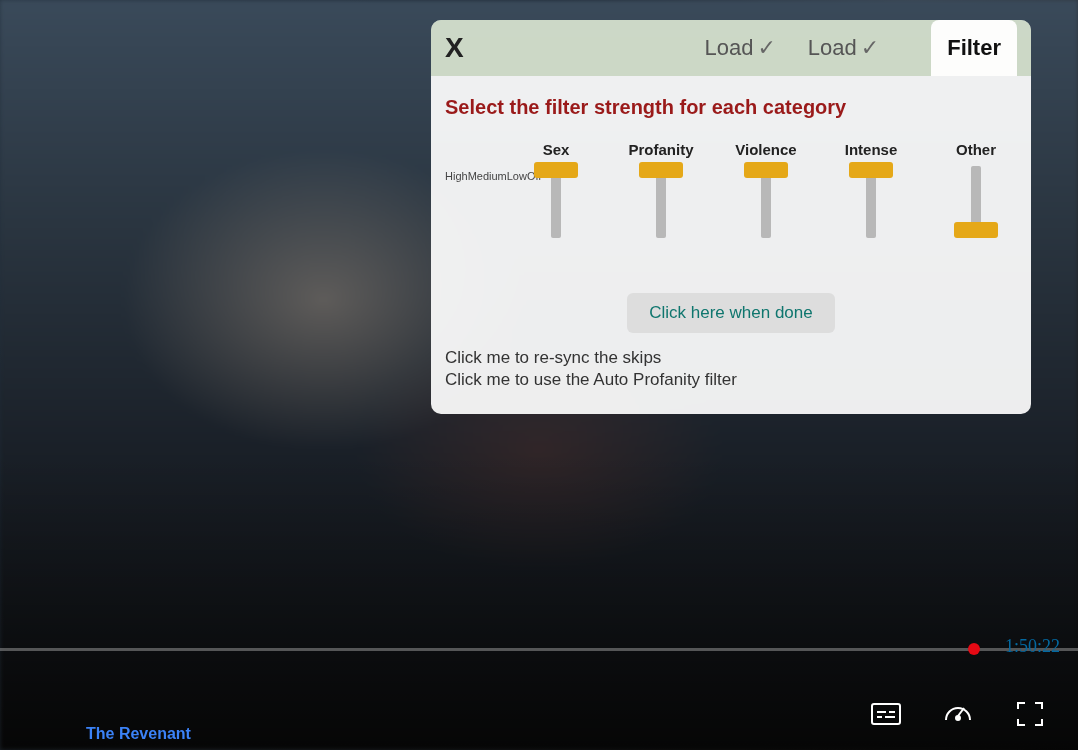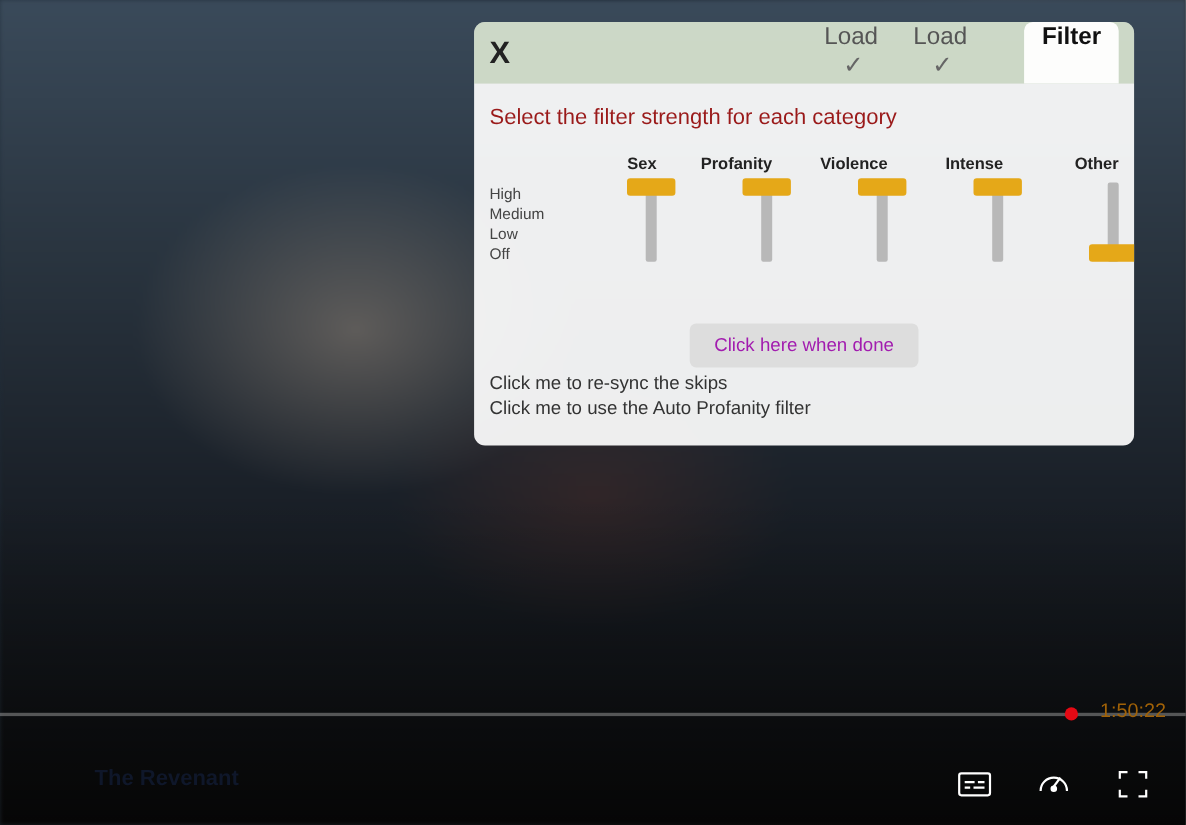--- a/index.html
+++ b/index.html
@@ -72,7 +72,6 @@
       font-size: 22px;
       color: #555;
       cursor: pointer;
-      flex-direction: column;
     }
     
     .tab.active {

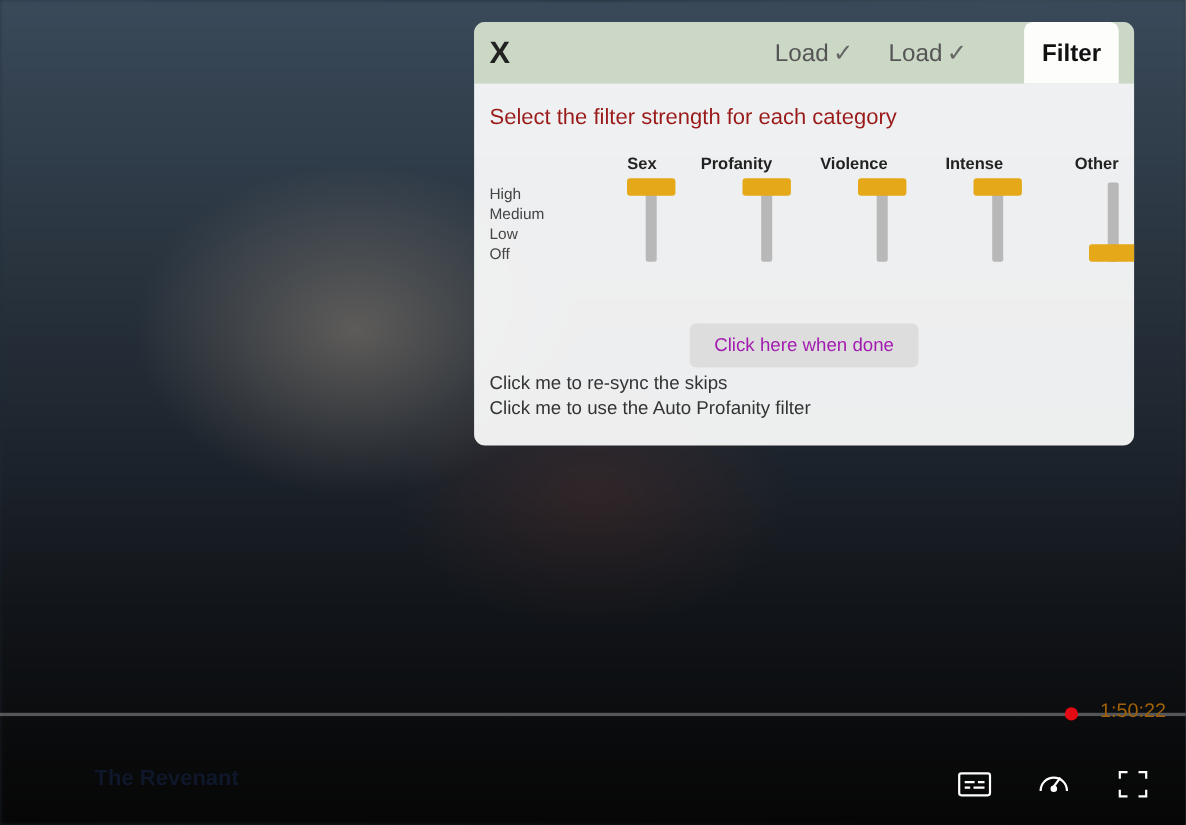--- a/index.html
+++ b/index.html
@@ -94,7 +94,7 @@
     .panel-title {
       color: #9a1a1a;
       font-size: 20px;
-      font-weight: normal;
+      font-weight: bold;
       margin-bottom: 22px;
     }
     

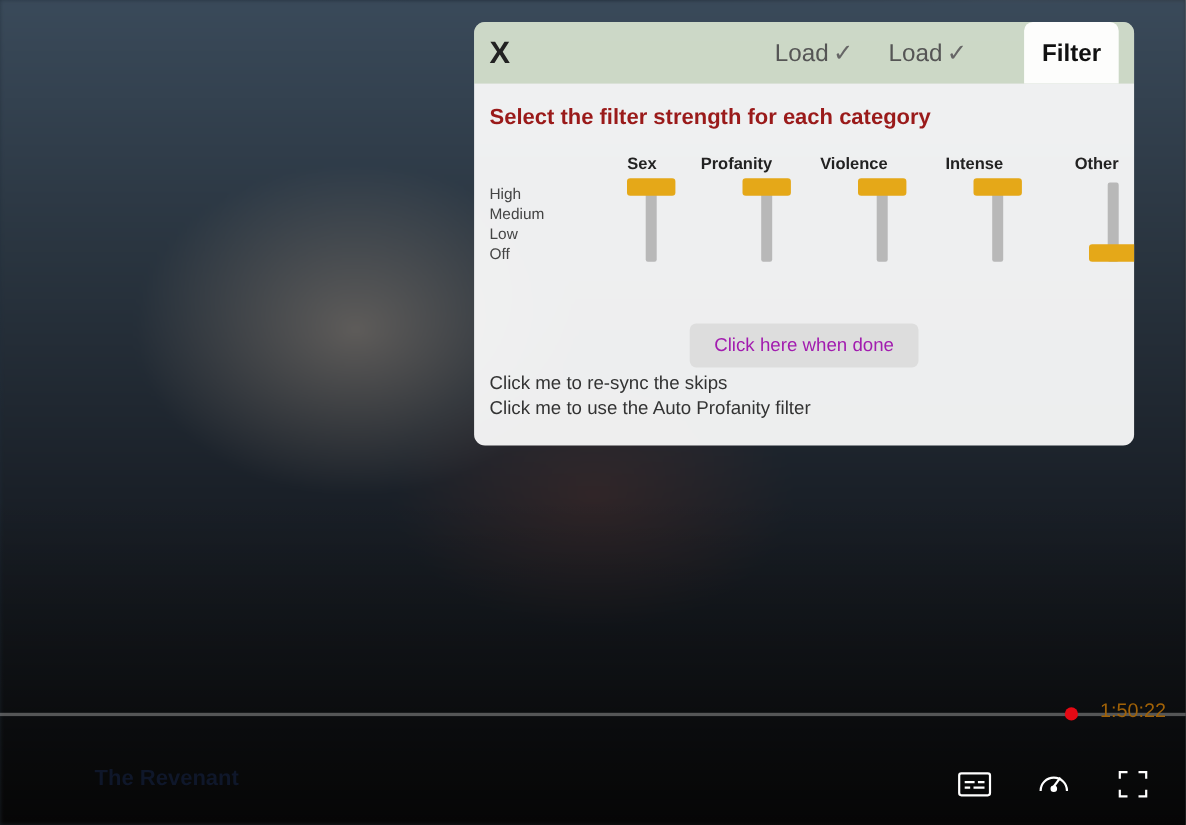--- a/index.html
+++ b/index.html
@@ -127,7 +127,7 @@
     .slider-col {
       display: flex;
       flex-direction: column;
-      align-items: flex-end;
+      align-items: center;
       width: 82px;
     }
     

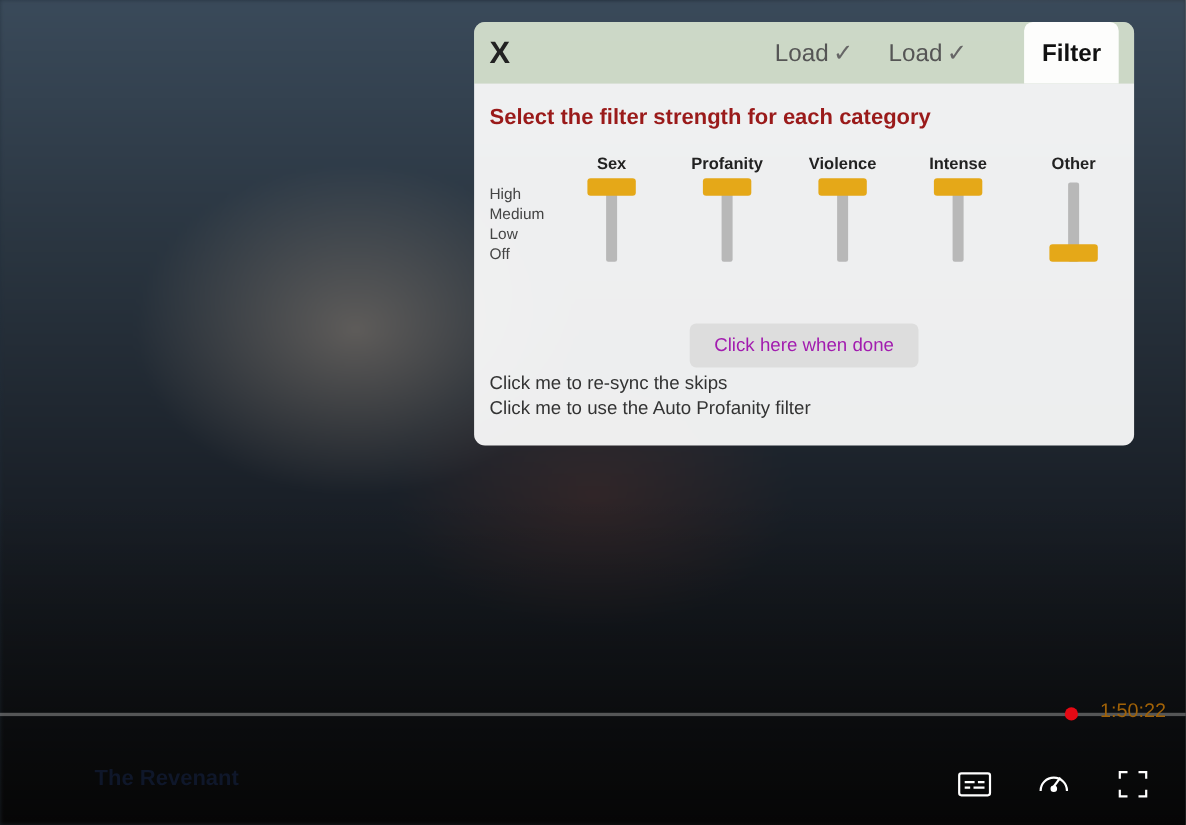--- a/index.html
+++ b/index.html
@@ -105,8 +105,7 @@
     
     .level-labels {
       display: flex;
-      flex-direction: column;
-      font-size: 14px;
+      font-size: 11px;
       color: #444;
       width: 70px;
       padding-top: 26px;

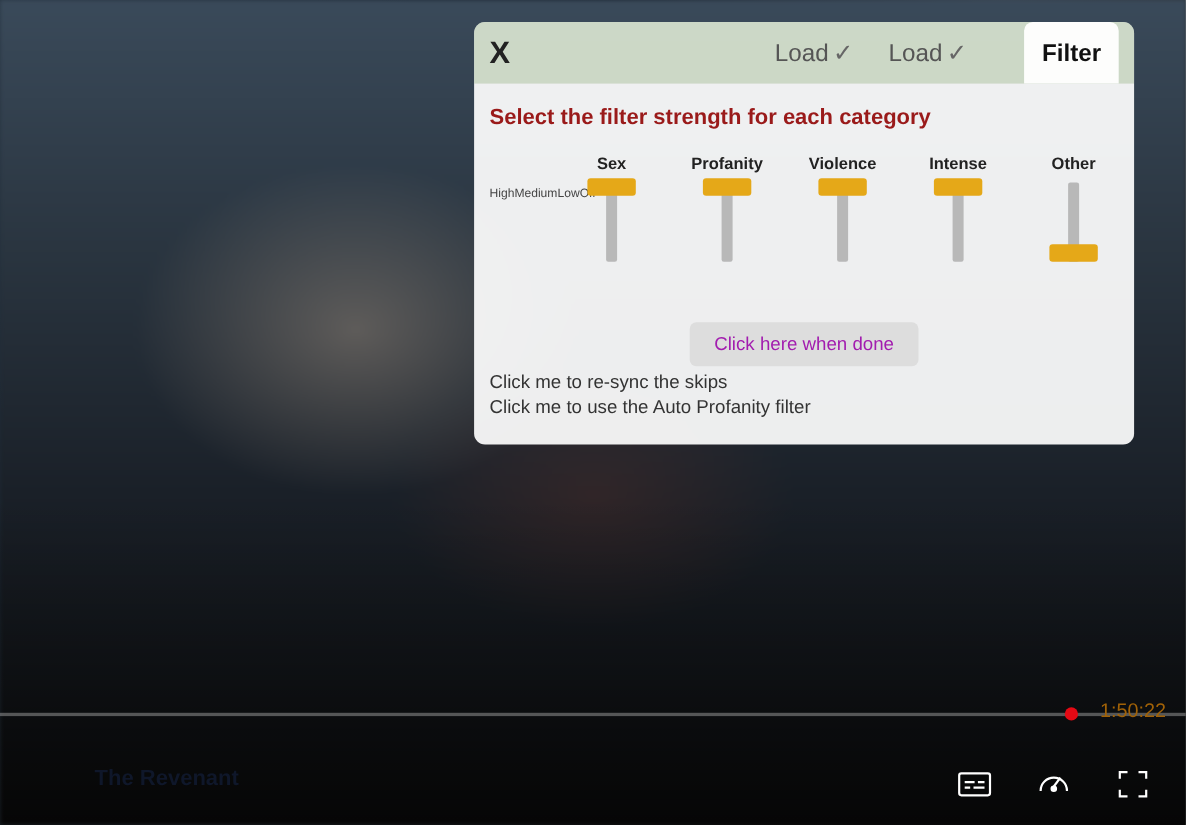--- a/index.html
+++ b/index.html
@@ -163,13 +163,13 @@
     
     .done-button {
       display: block;
-      margin: 55px auto 5px auto;
+      margin: 55px auto 15px auto;
       padding: 10px 22px;
       background: #ddd;
       border: none;
       border-radius: 6px;
       font-size: 17px;
-      color: #a21caf;
+      color: #0f766e;
       cursor: pointer;
     }
     

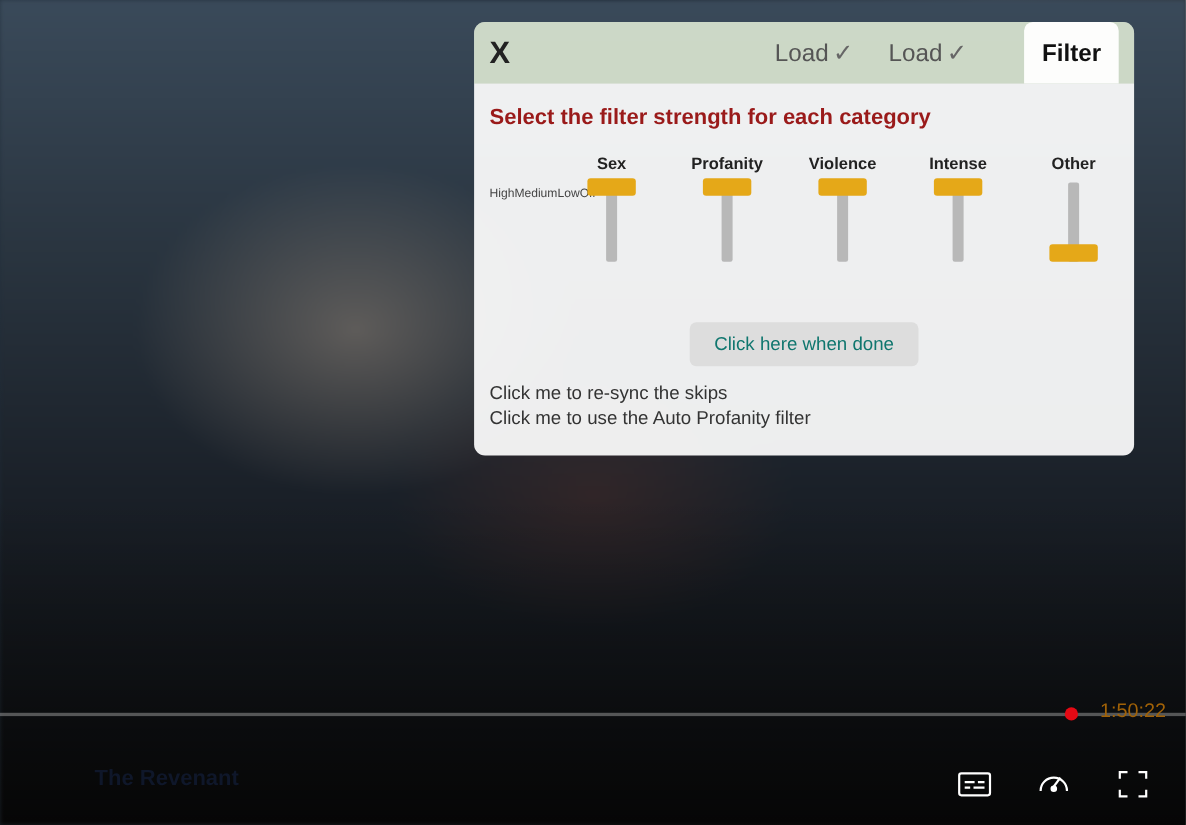--- a/index.html
+++ b/index.html
@@ -207,9 +207,10 @@
       position: absolute;
       right: 18px;
       top: 636px;
-      color: #a16207;
+      color: #0369a1;
       font-size: 18px;
       font-weight: 500;
+      font-family: Liberation Serif, serif;
     }
     
     .video-title {

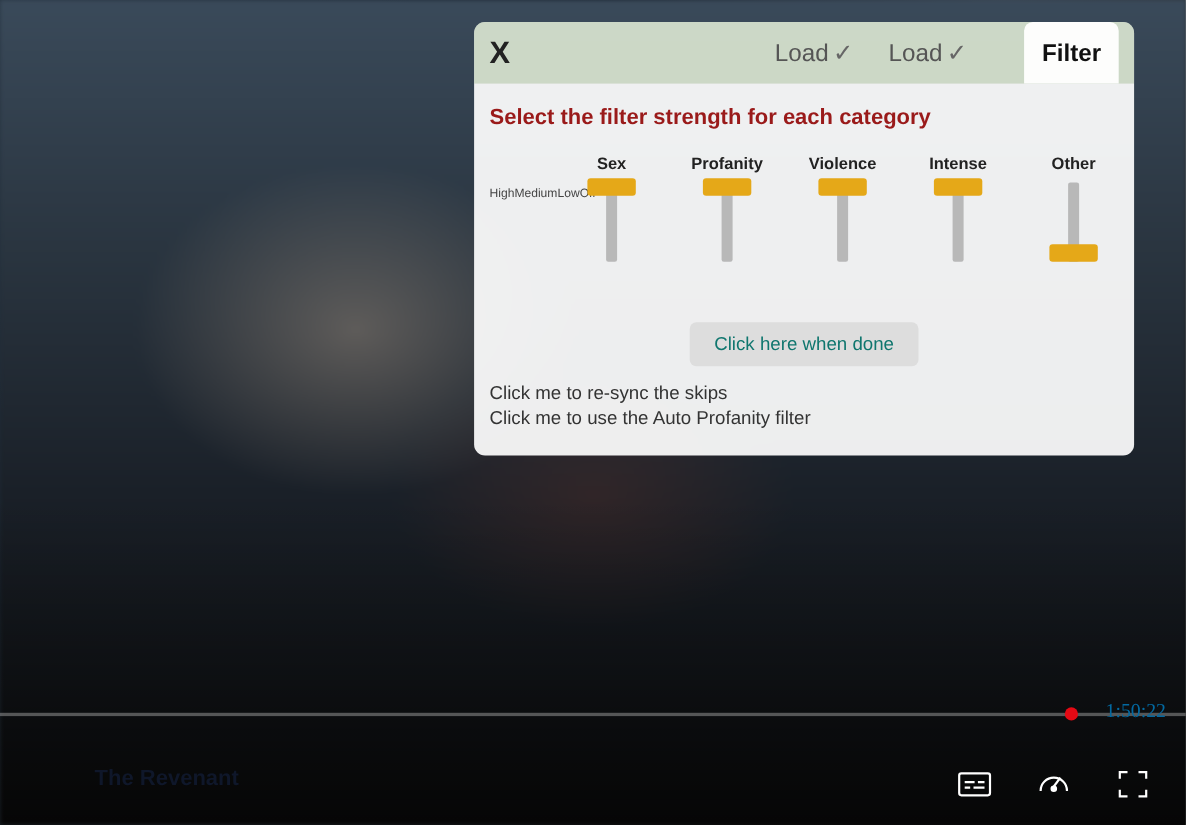--- a/index.html
+++ b/index.html
@@ -216,9 +216,9 @@
     .video-title {
       position: absolute;
       left: 86px;
-      bottom: 30px;
-      color: #0f172a;
-      font-size: 20px;
+      bottom: 7px;
+      color: #3b82f6;
+      font-size: 16px;
       font-weight: bold;
     }
     

